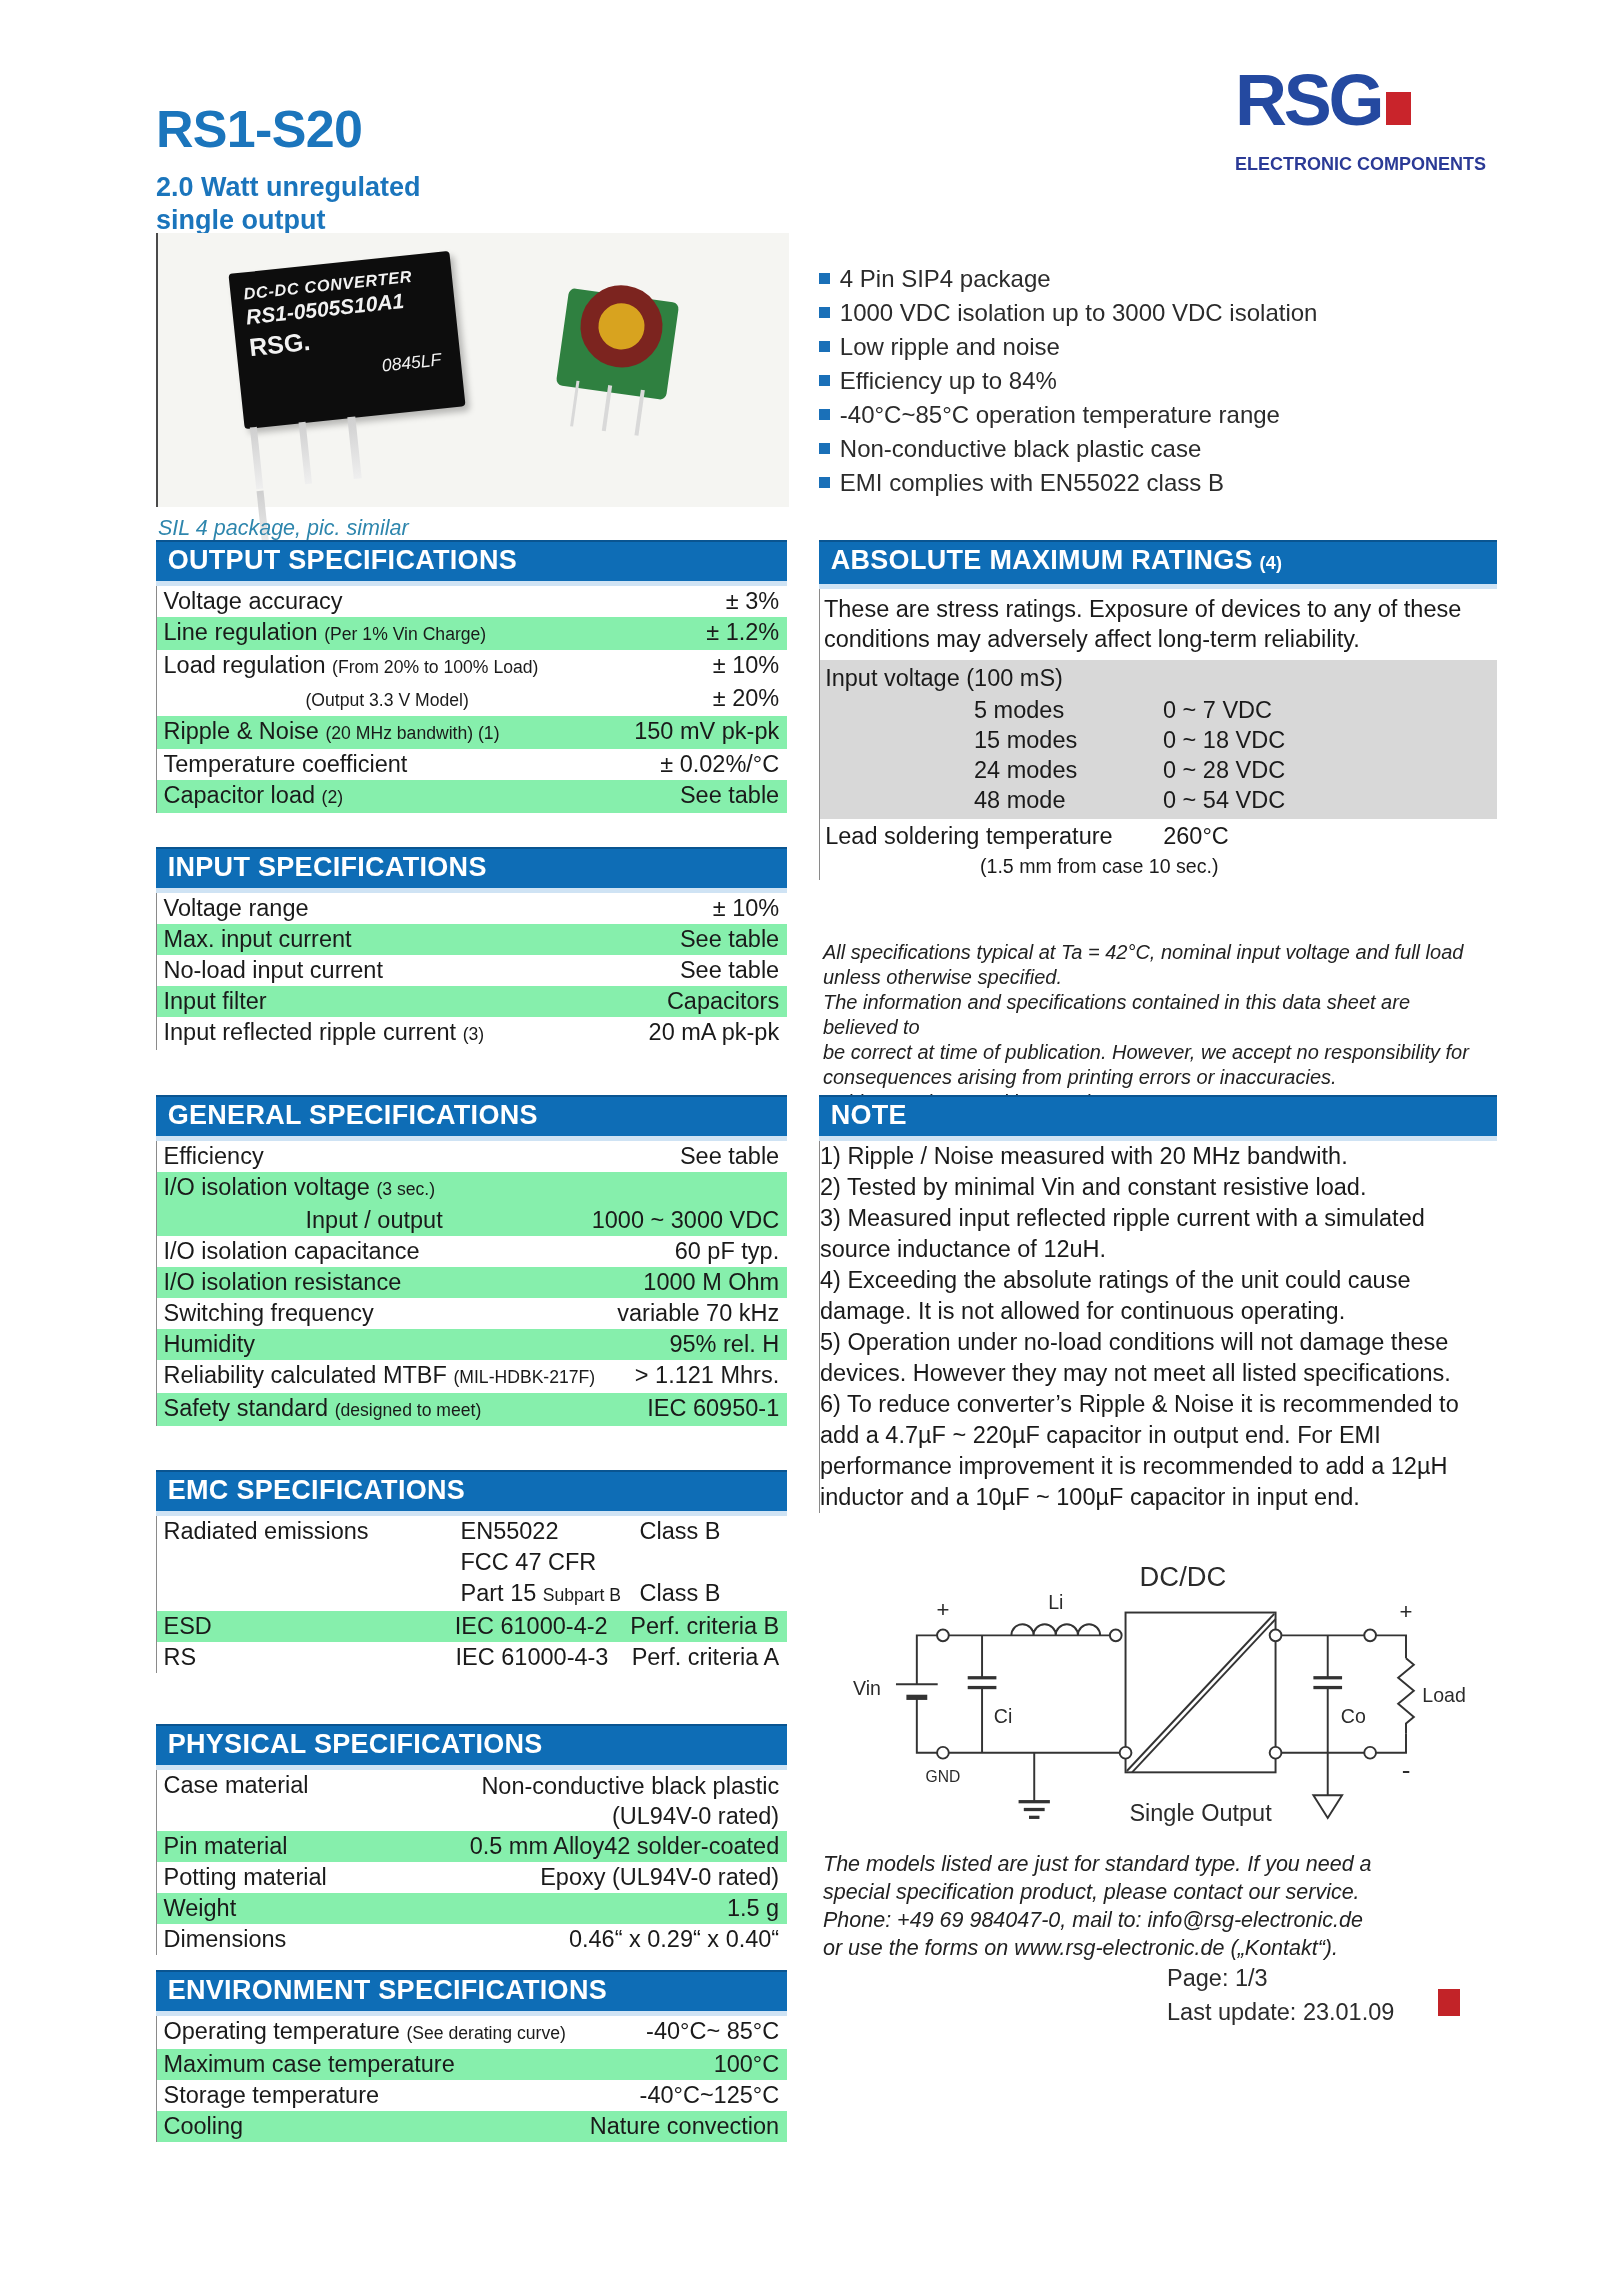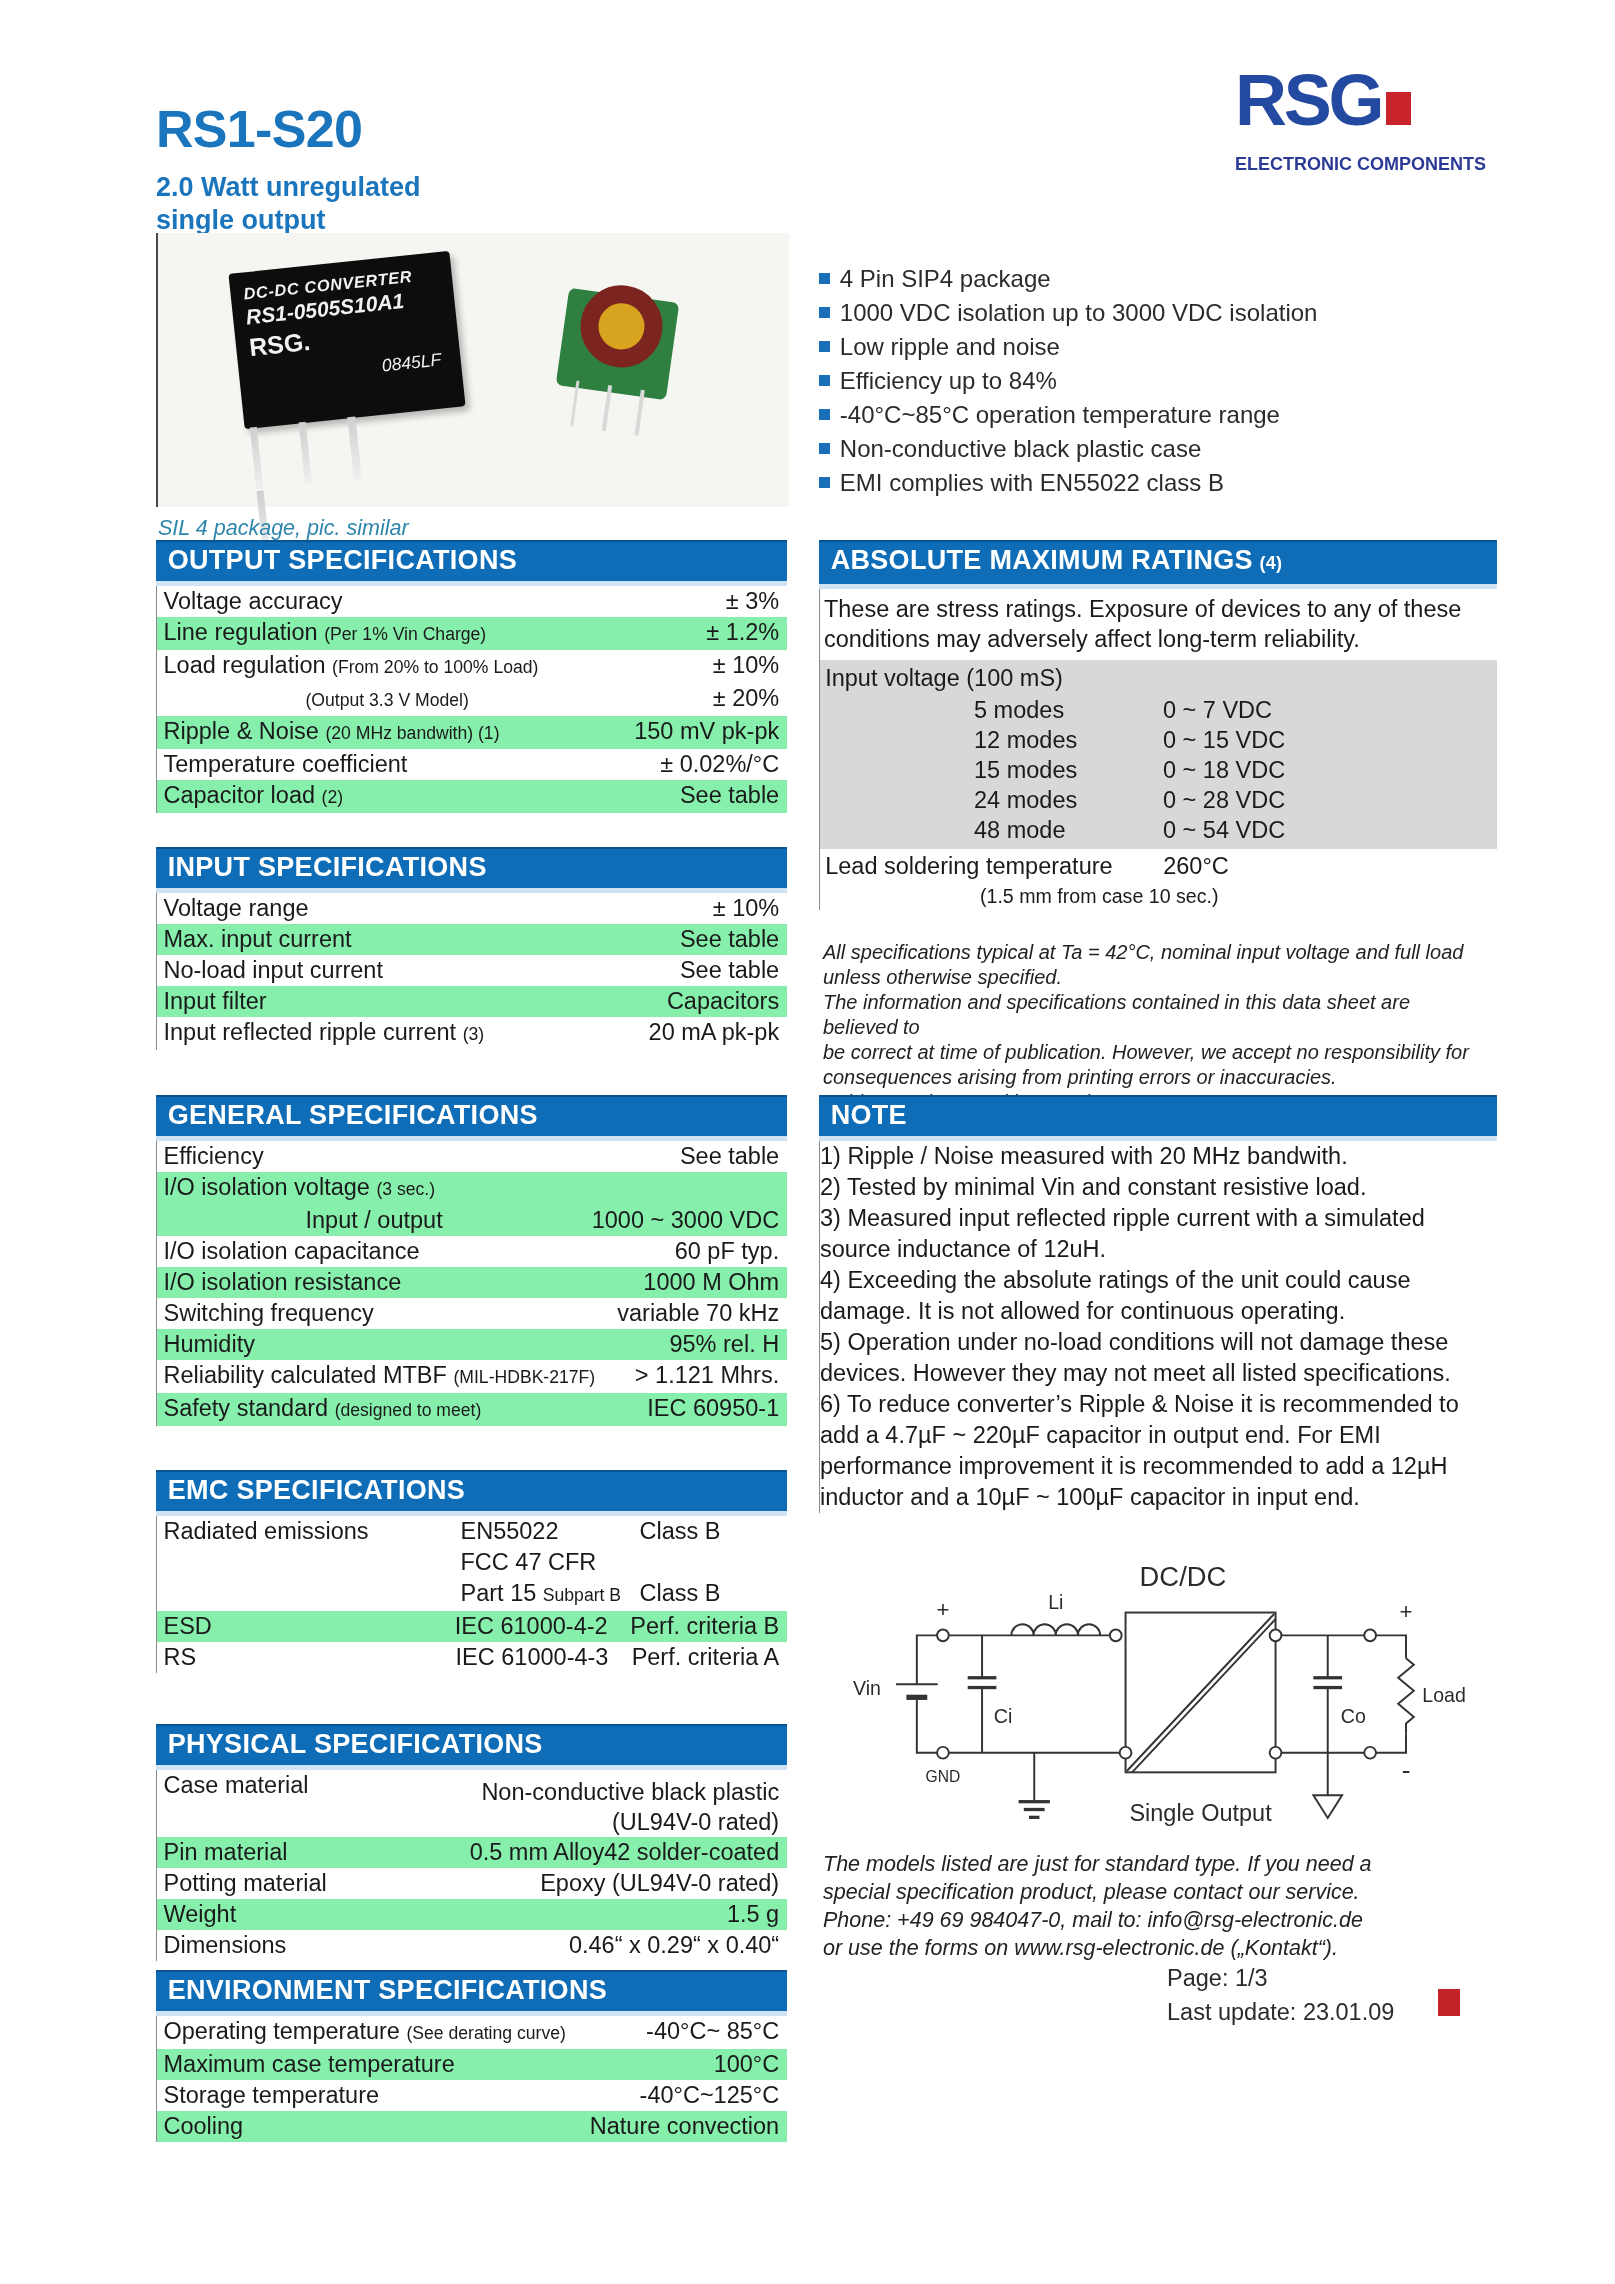--- a/index.html
+++ b/index.html
@@ -185,10 +185,6 @@
             <div class="mrow">
               <span class="mmode">5 modes</span>
               <span class="mrange">0 ~ 7 VDC</span>
-            </div>
-            <div class="mrow">
-              <span class="mmode">12 modes</span>
-              <span class="mrange">0 ~ 15 VDC</span>
             </div>
             <div class="mrow">
               <span class="mmode">15 modes</span>

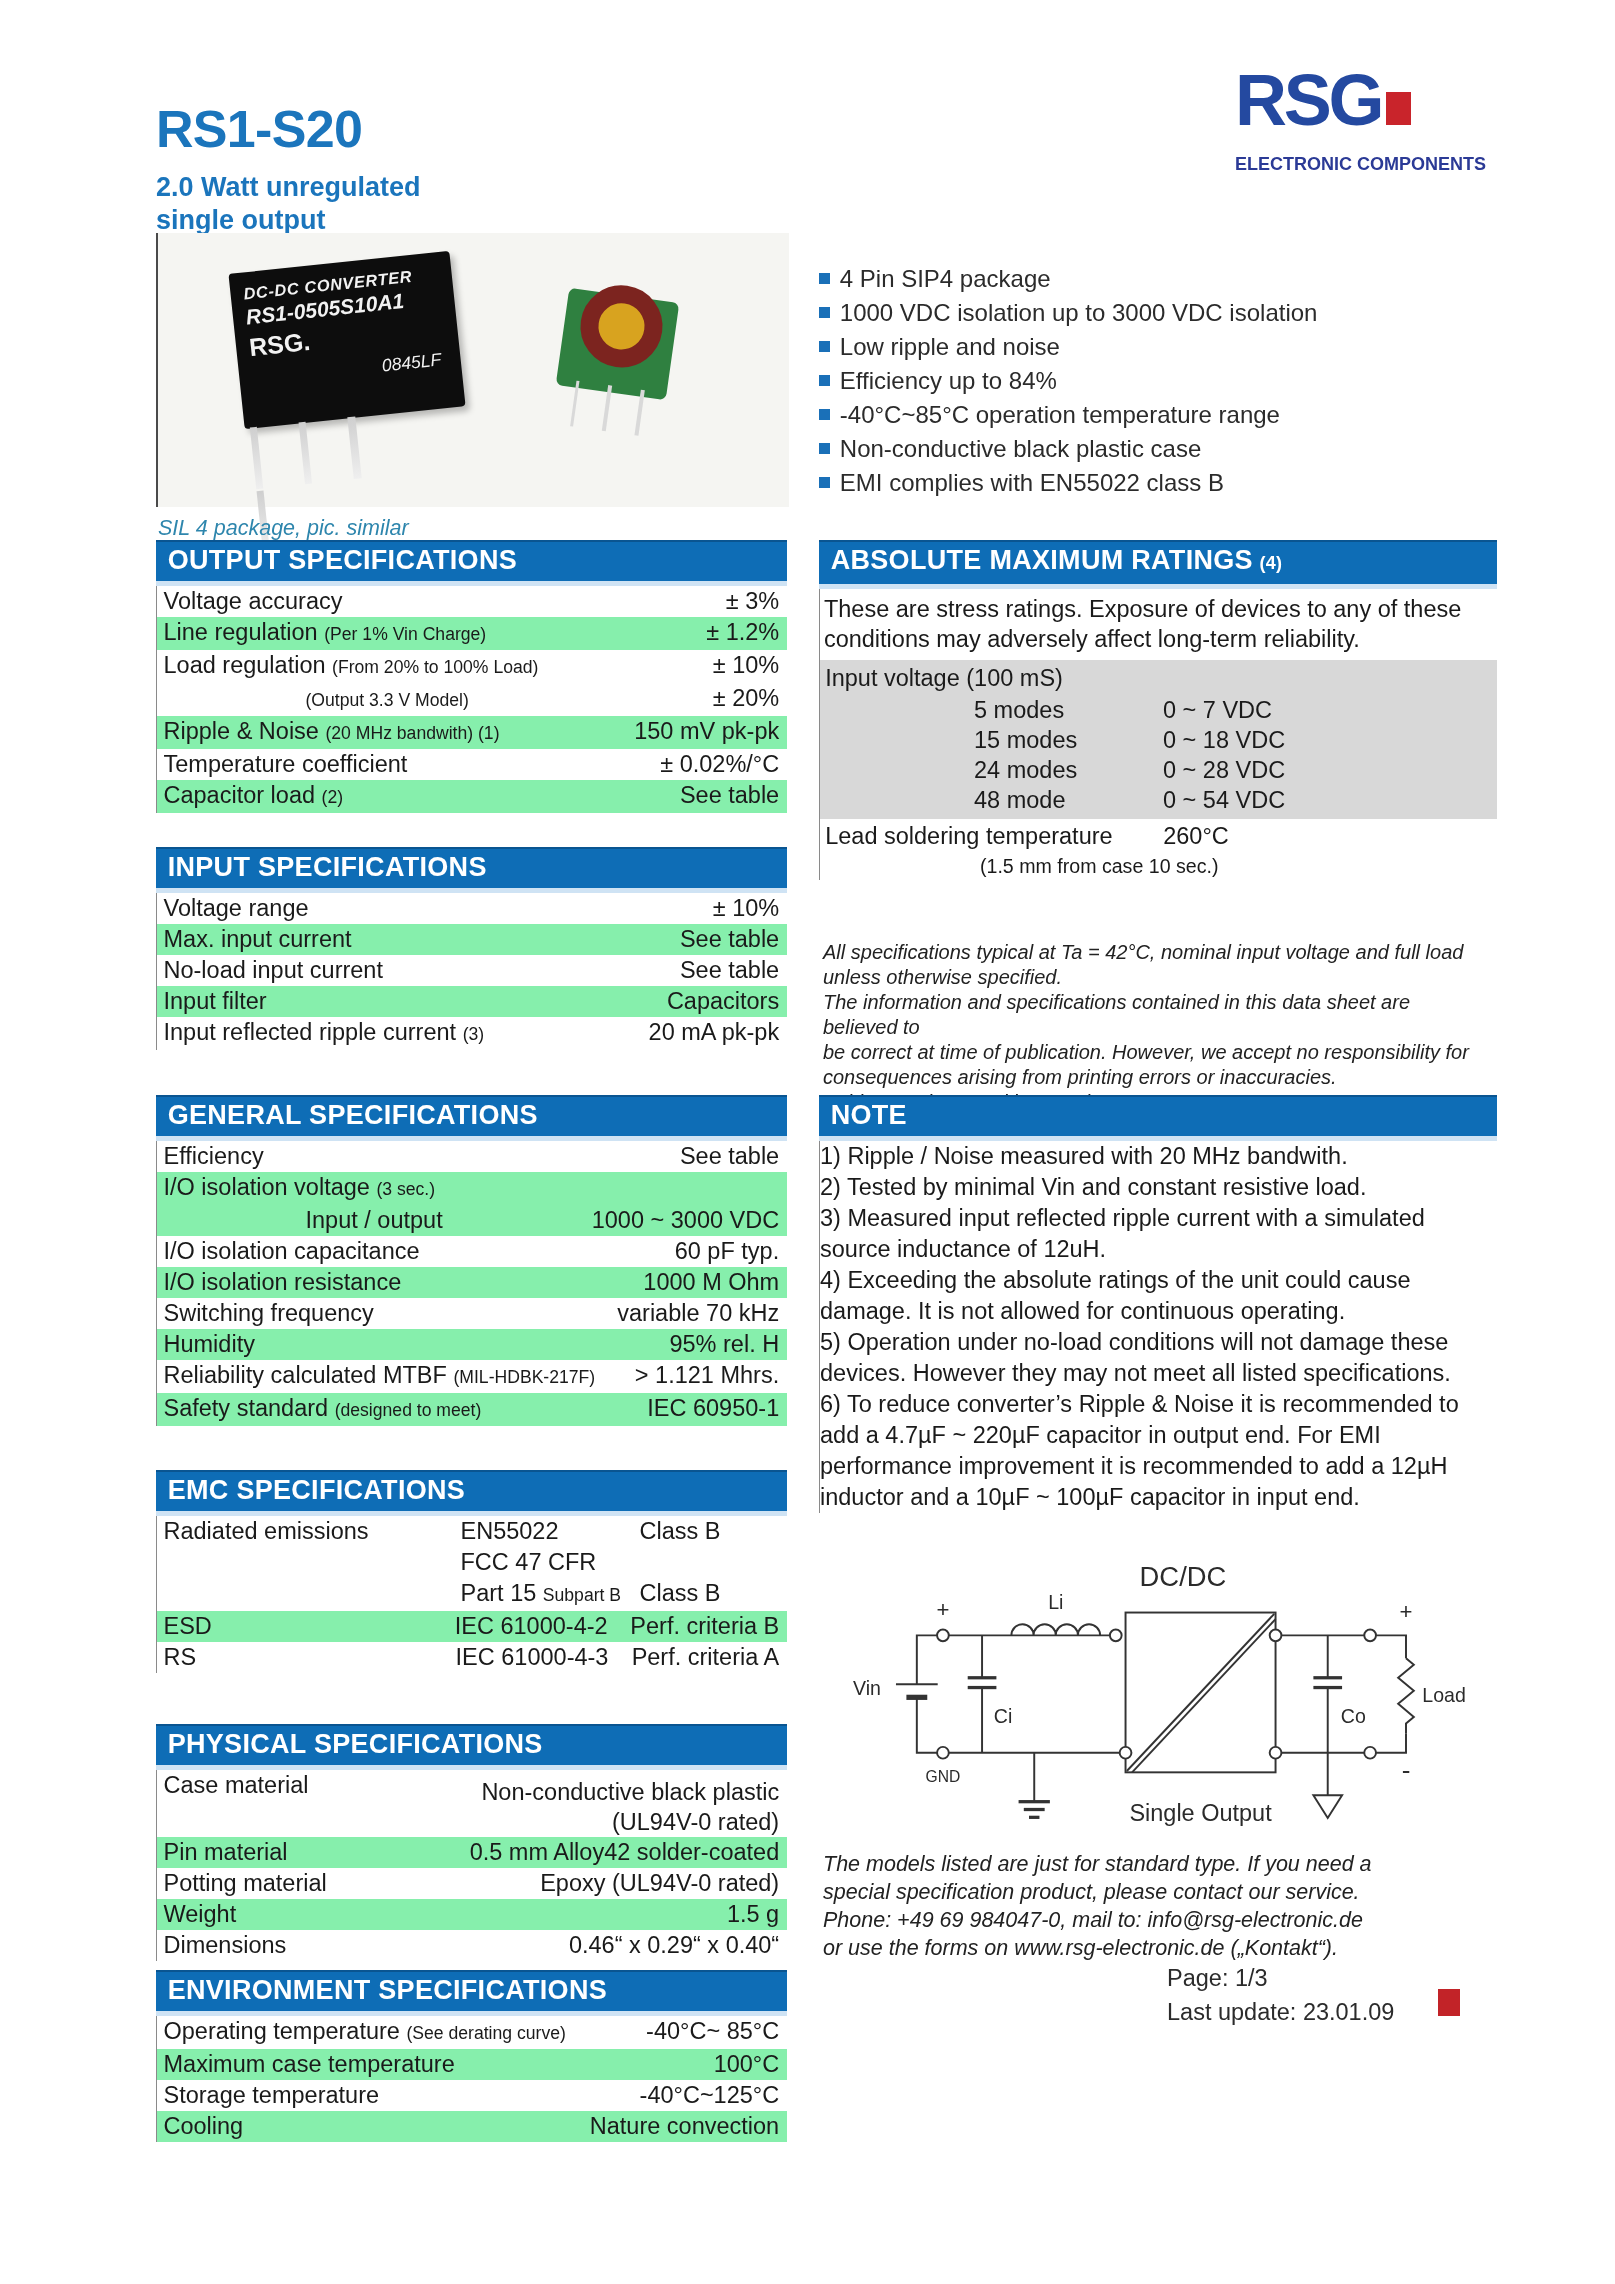--- a/index.html
+++ b/index.html
@@ -45,7 +45,7 @@
   .cellL.indent { padding-left:142px; }
   .cellR { text-align:right; white-space:nowrap; }
   .trow.tall { align-items:flex-start; }
-  .trow.tall .cellR { line-height:30px; padding-top:7px;margin-left:44px; }
+  .trow.tall .cellR { line-height:30px; padding-top:1px;margin-left:44px; }
   
   .t3 .trow { justify-content:flex-start; }
   .t3 .c1 { width:297px; white-space:nowrap; }

